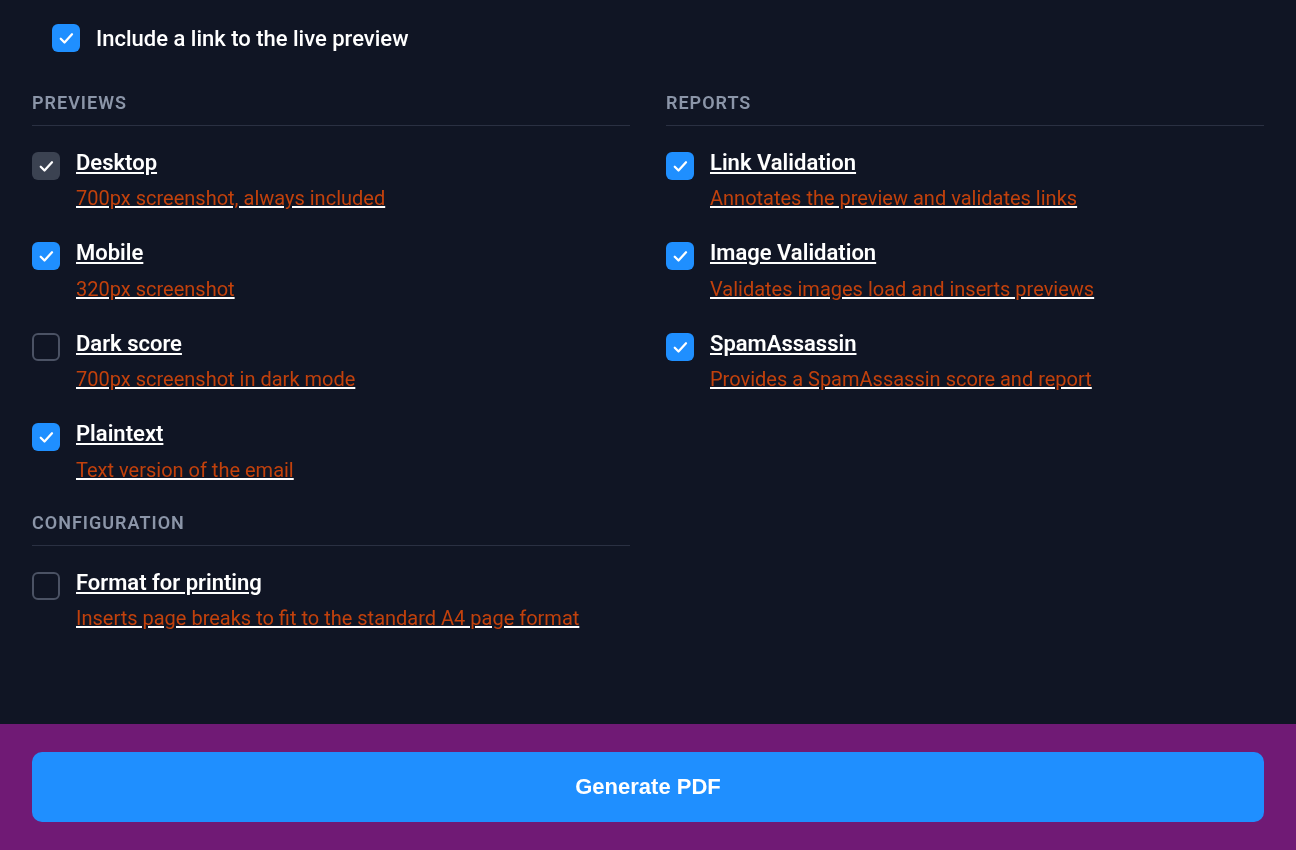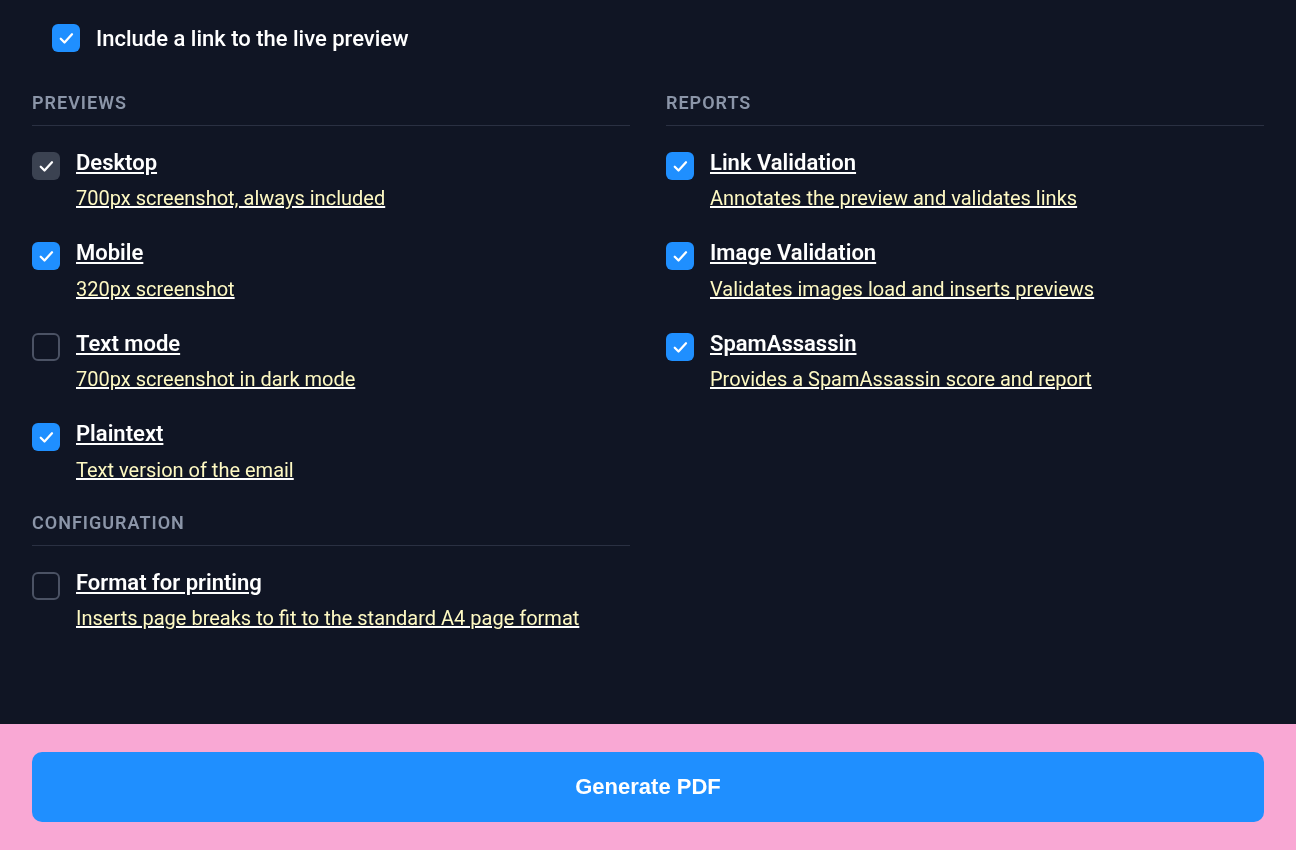--- a/index.html
+++ b/index.html
@@ -93,7 +93,7 @@
   }
   .opt-desc {
     font-size: 20px;
-    color: #fef9c3;
+    color: #c2410c;
     line-height: 1.4;
   }
   .config-section {

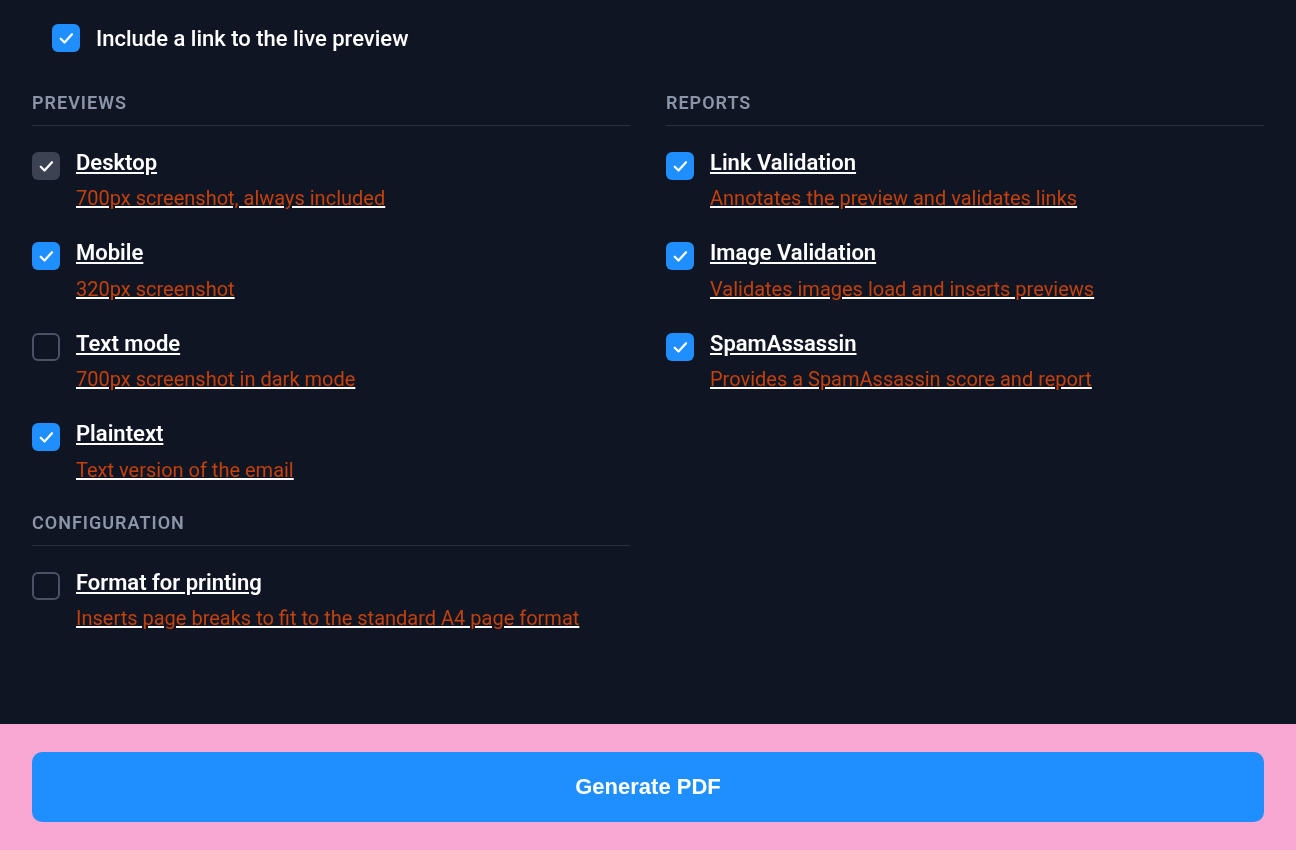--- a/index.html
+++ b/index.html
@@ -167,7 +167,7 @@
       <div class="option">
         <div class="checkbox unchecked"></div>
         <div class="opt-body">
-          <div class="opt-title">Text mode</div>
+          <div class="opt-title">Dark score</div>
           <div class="opt-desc">700px screenshot in dark mode</div>
         </div>
       </div>

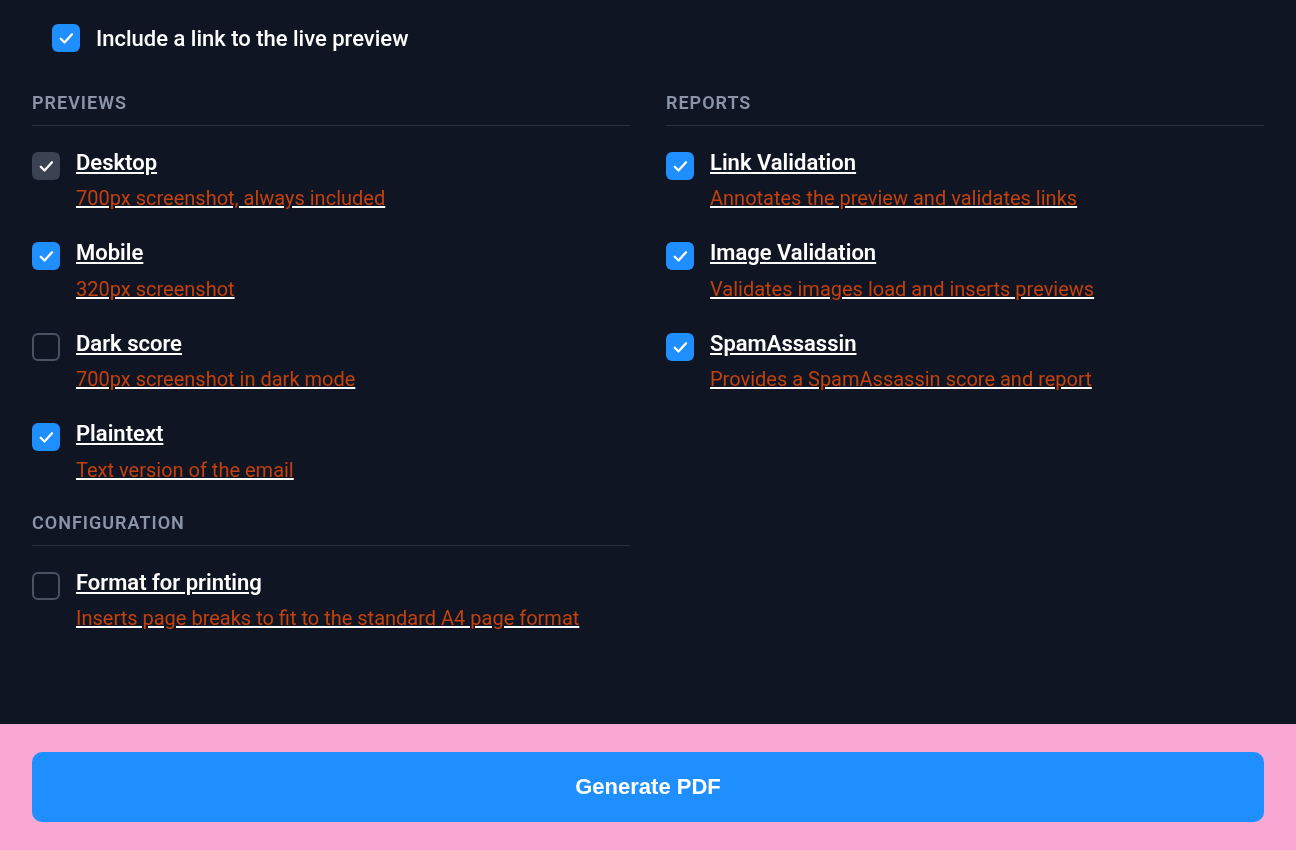--- a/index.html
+++ b/index.html
@@ -104,7 +104,7 @@
     left: 0;
     right: 0;
     bottom: 0;
-    background: #f9a8d4;
+    background: #701a75;
     padding: 28px 32px;
   }
   .generate-btn {

